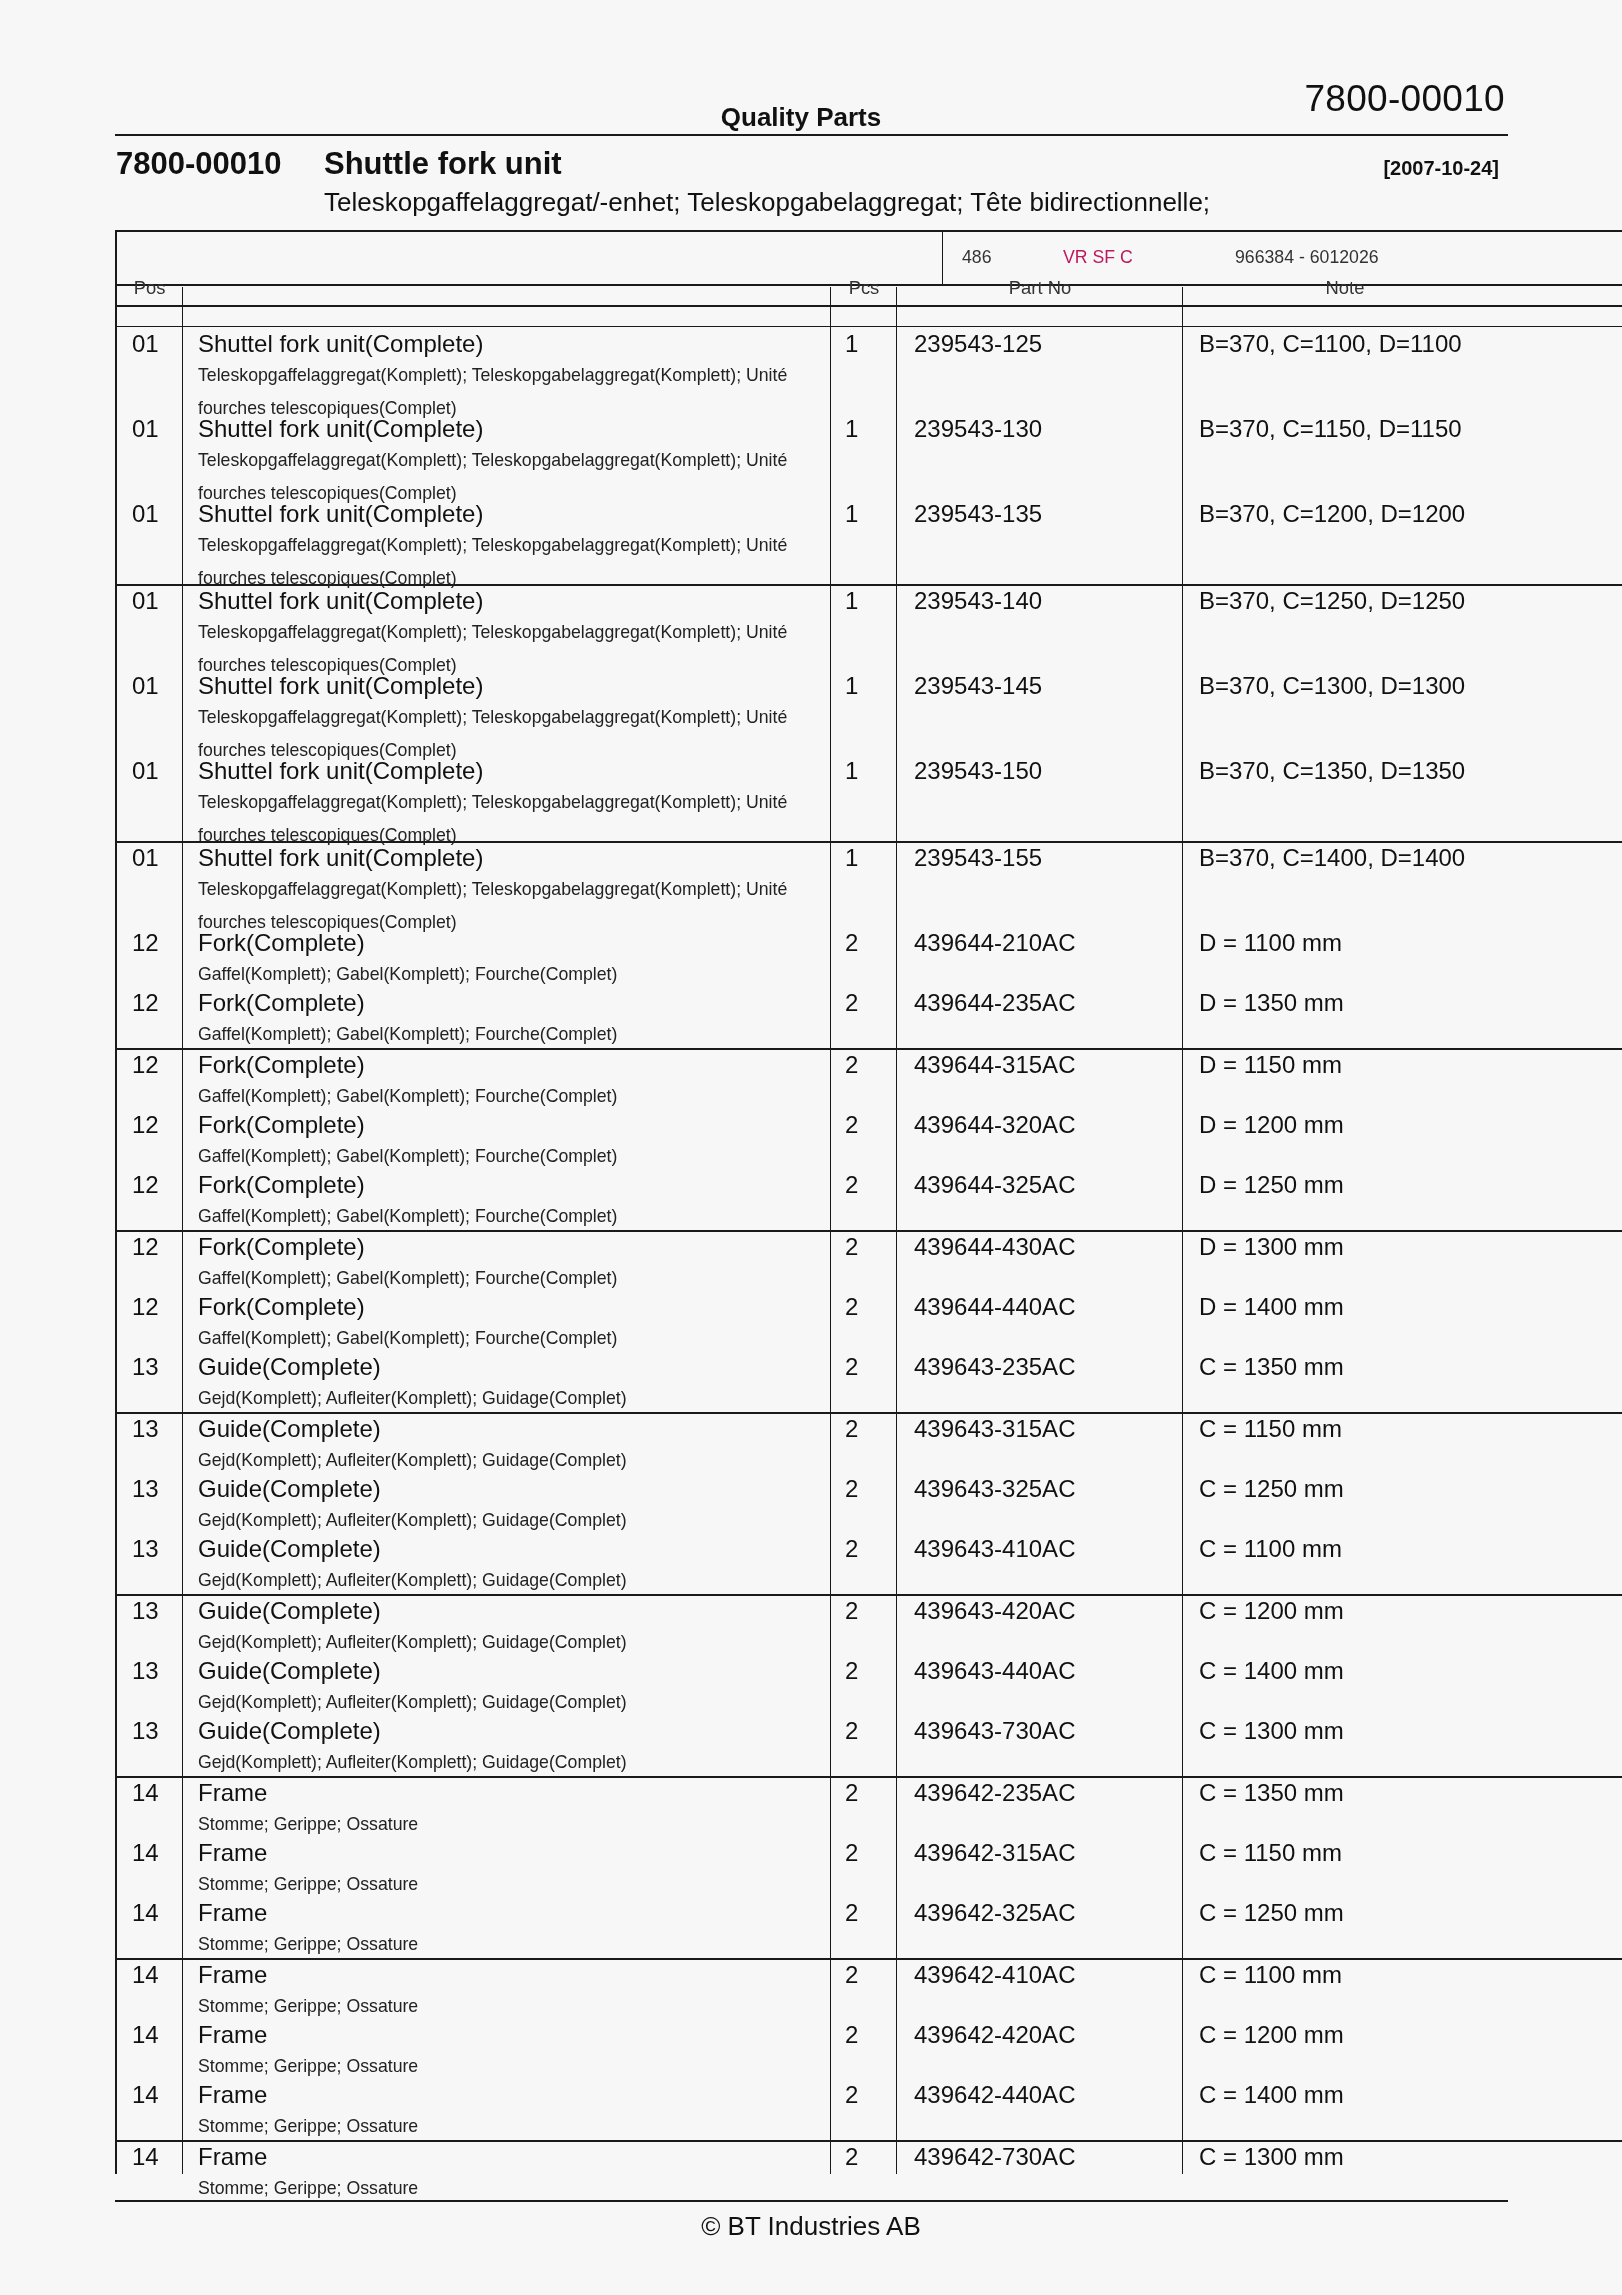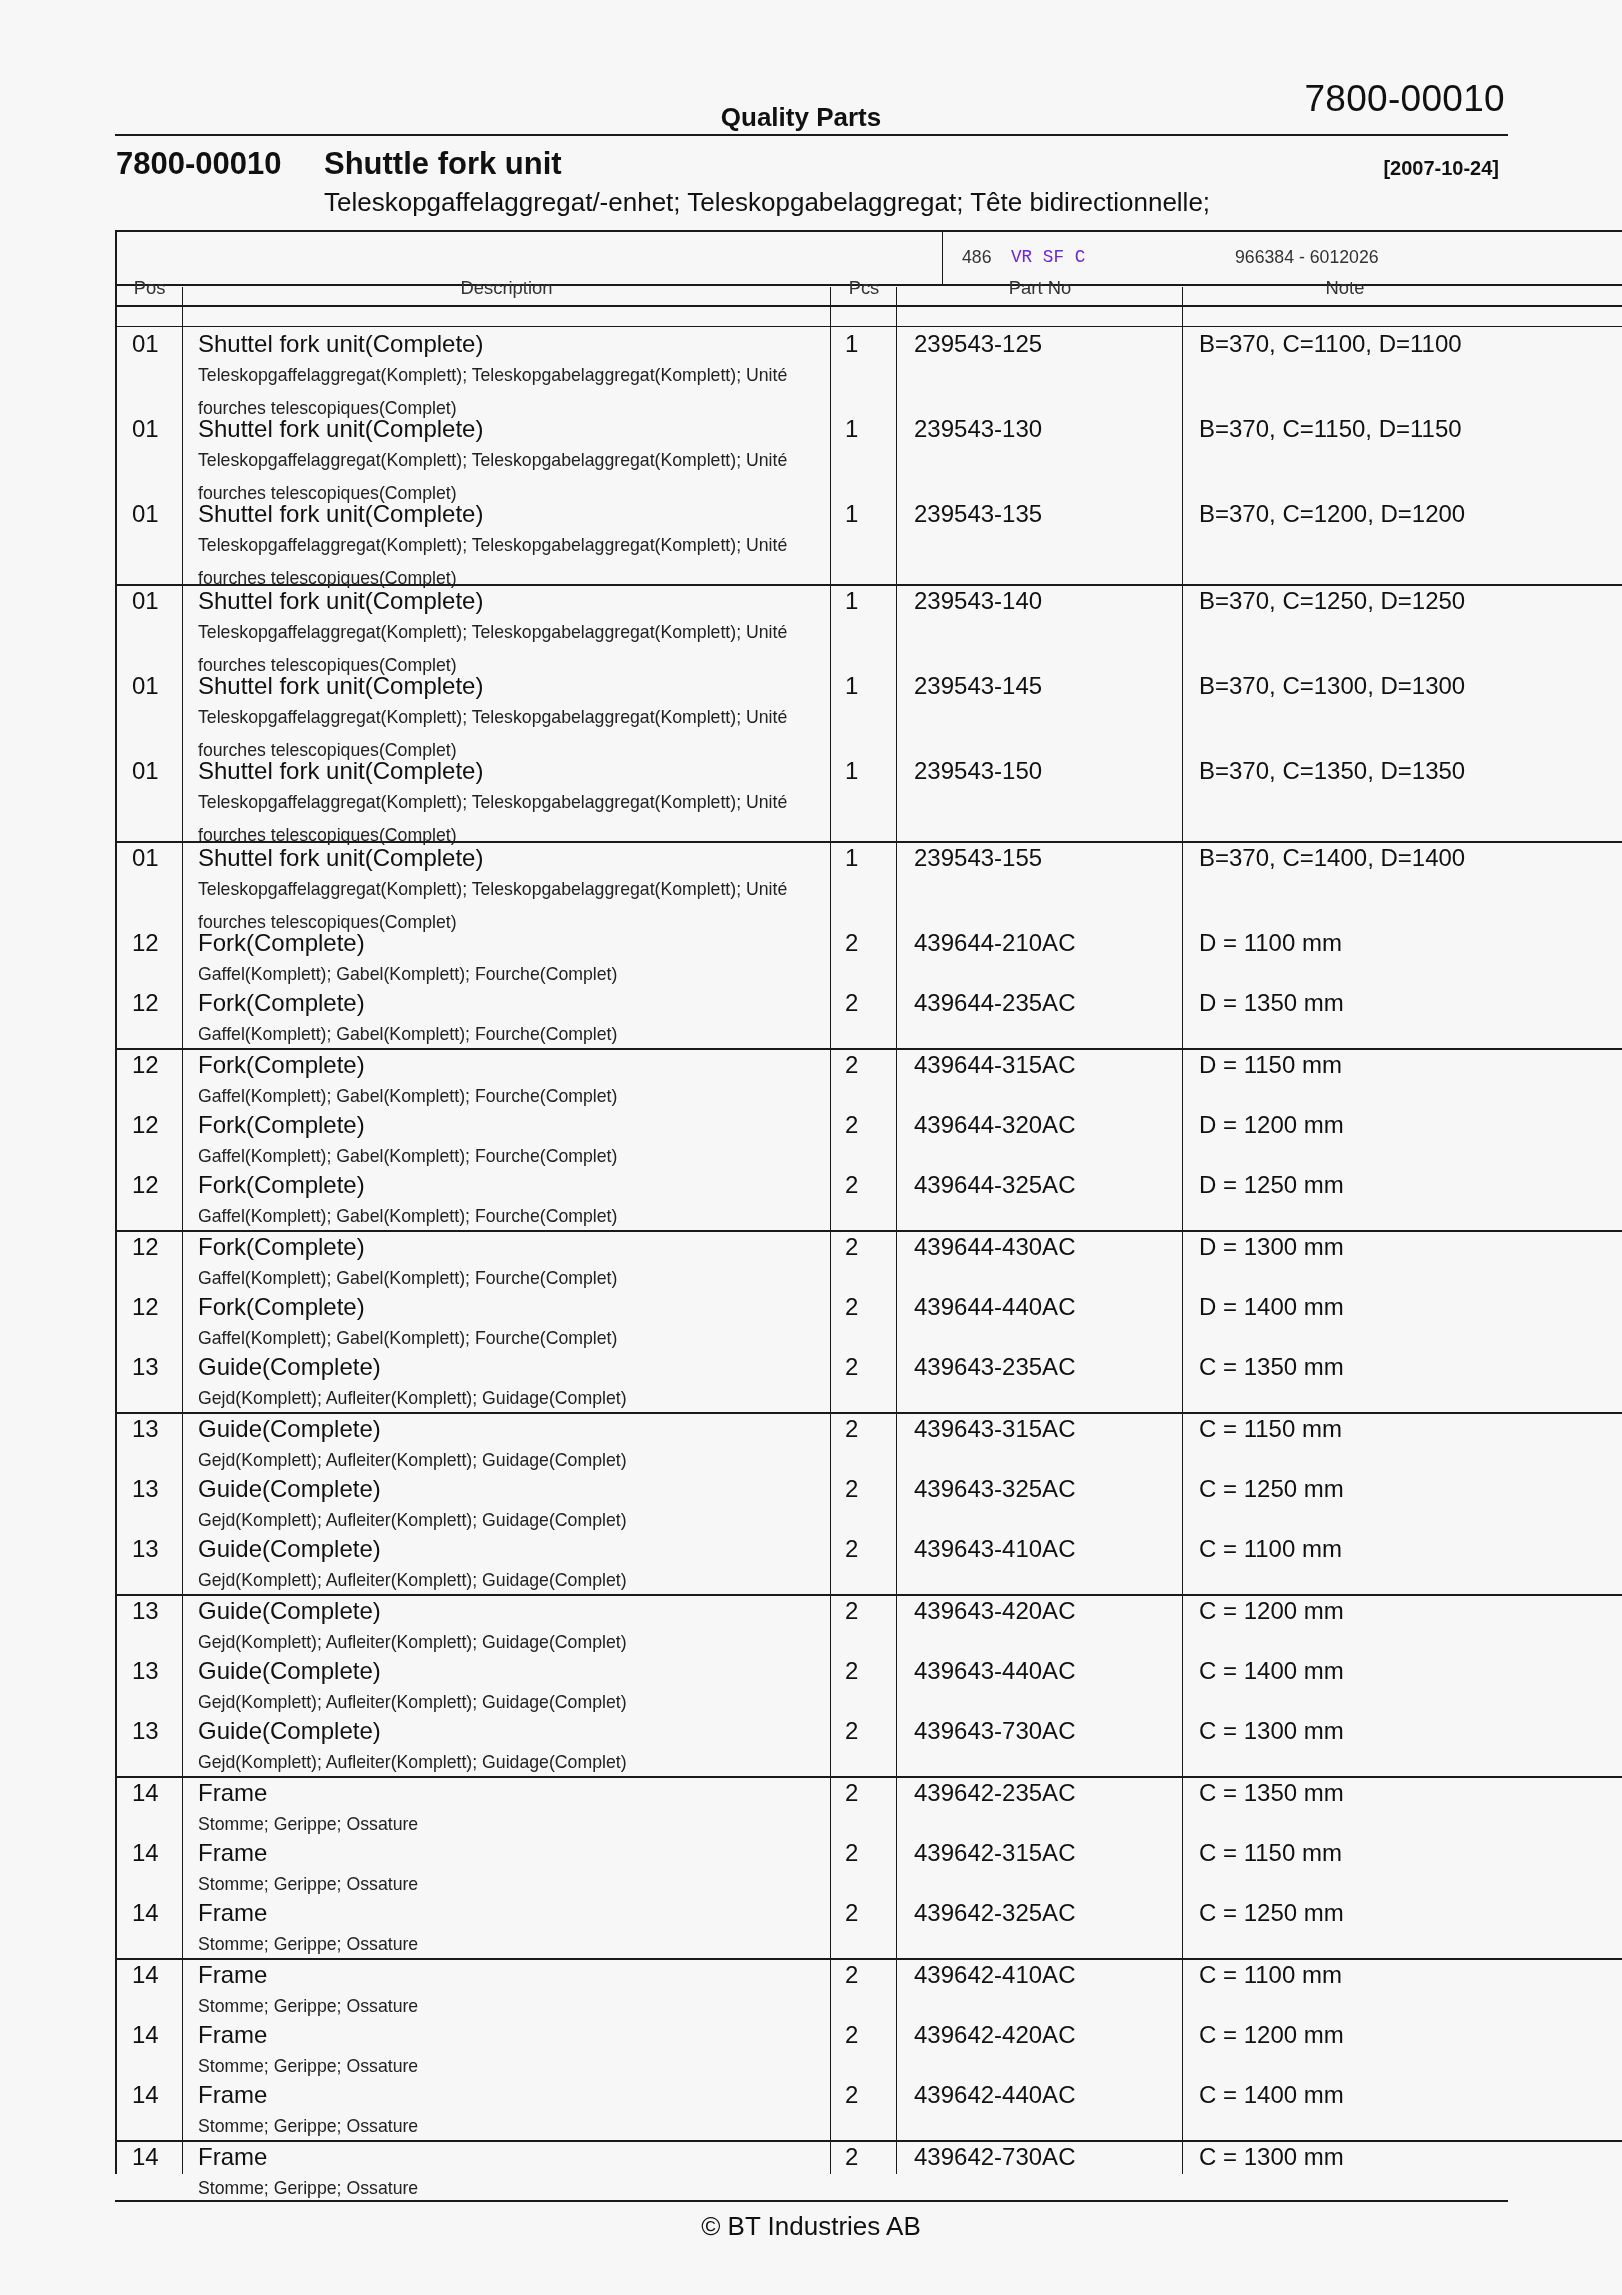--- a/index.html
+++ b/index.html
@@ -31,7 +31,7 @@
   }
   #info-split { position: absolute; left: 825px; top: 0; bottom: 0; border-left: 1.4px solid #1a1a1a; }
   #info-model-code { position: absolute; left: 845px; top: 15px; font-size: 17.7px; color: #333; }
-  #info-model-name { position: absolute; left: 894px; top: 15px; font-size: 17.7px; color: #6d28d9; font-family: Liberation Mono, monospace; }
+  #info-model-name { position: absolute; left: 946px; top: 15px; font-size: 17.7px; color: #be185d; }
   #info-serial { position: absolute; left: 1118px; top: 15px; font-size: 17.7px; color: #333; }
 
   #col-headers {

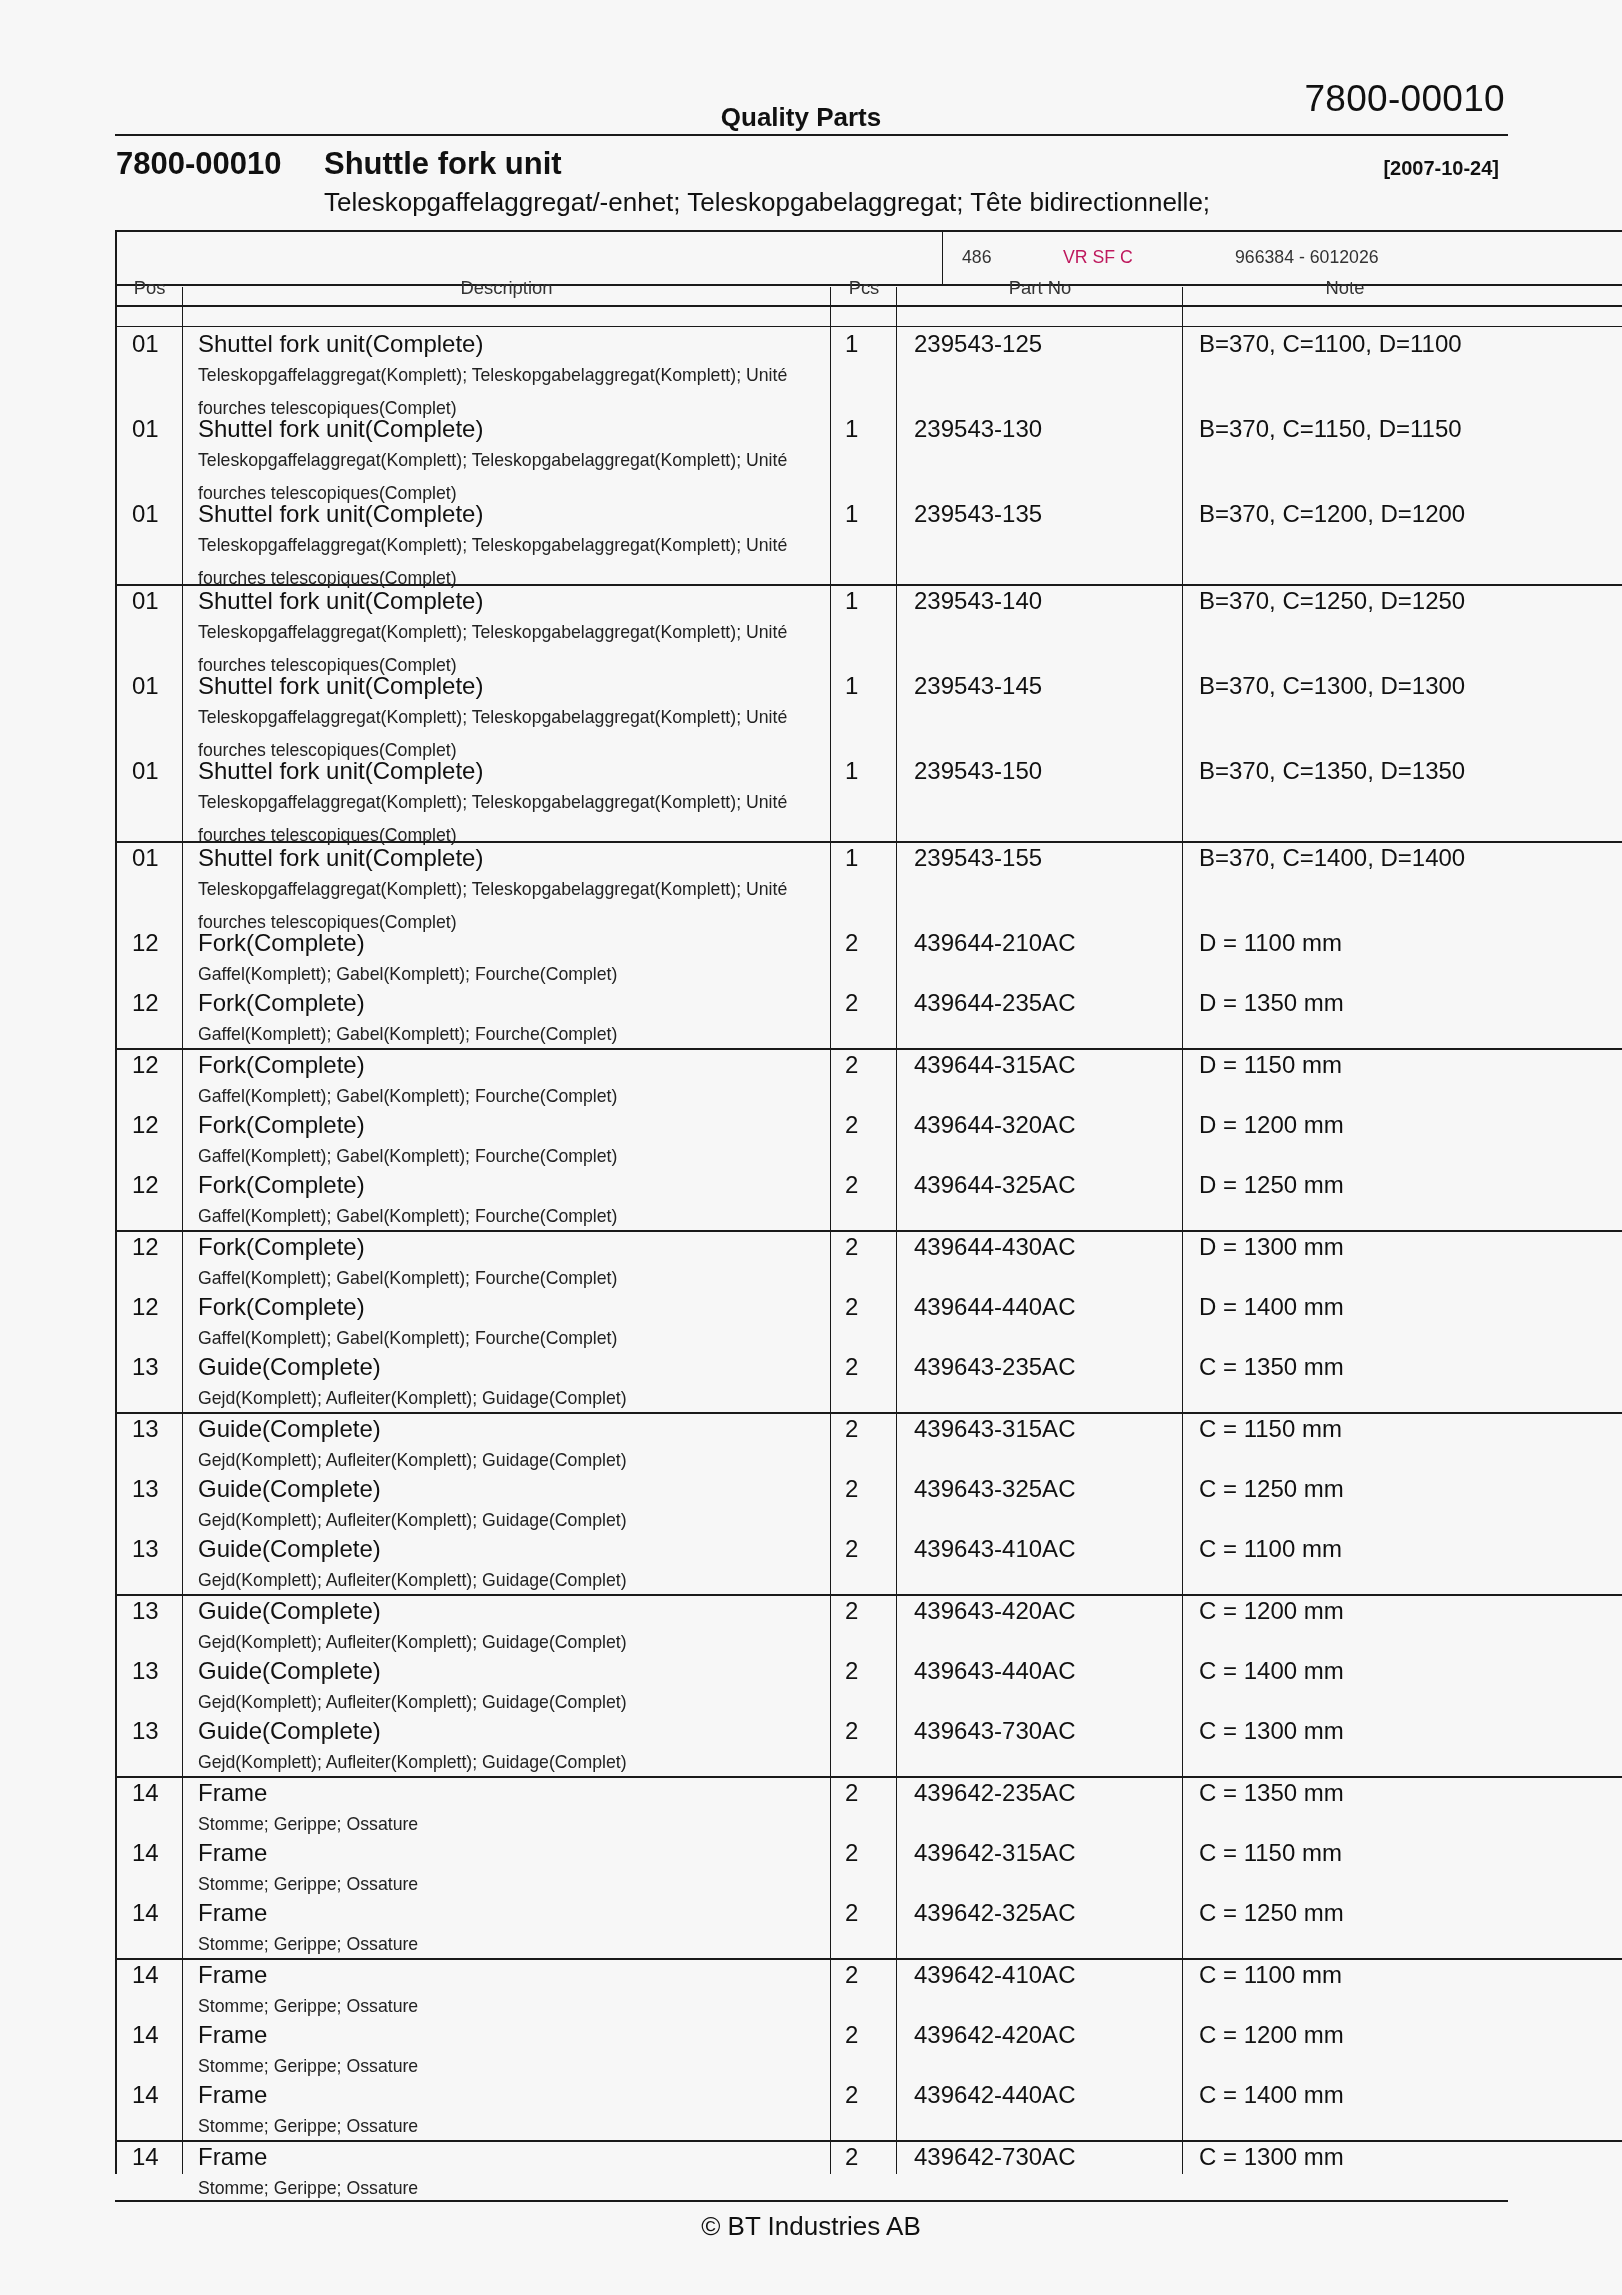--- a/index.html
+++ b/index.html
@@ -85,7 +85,6 @@
 
   <div id="col-headers">
     <div class="hcell" style="left:0;width:65px;">Pos</div>
-    <div class="hcell" style="left:65px;width:649px;">Description</div>
     <div class="hcell" style="left:714px;width:66px;">Pcs</div>
     <div class="hcell" style="left:780px;width:286px;">Part No</div>
     <div class="hcell" style="left:1066px;width:324px;">Note</div>

